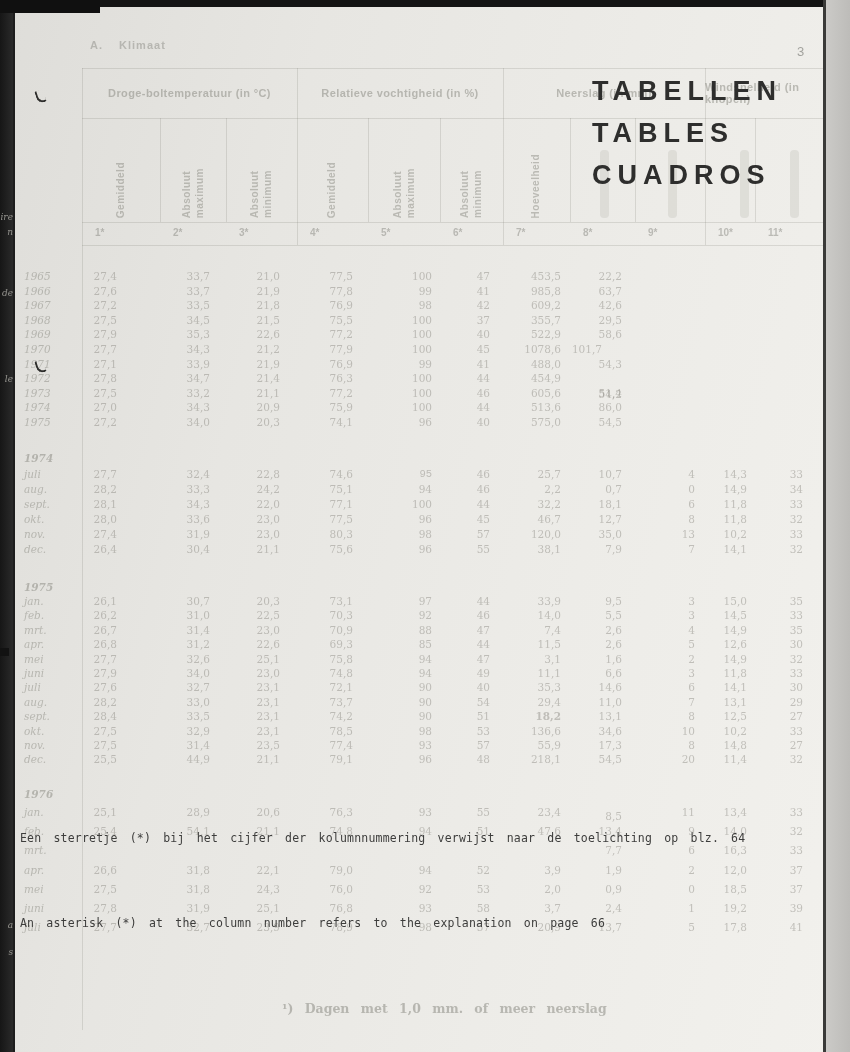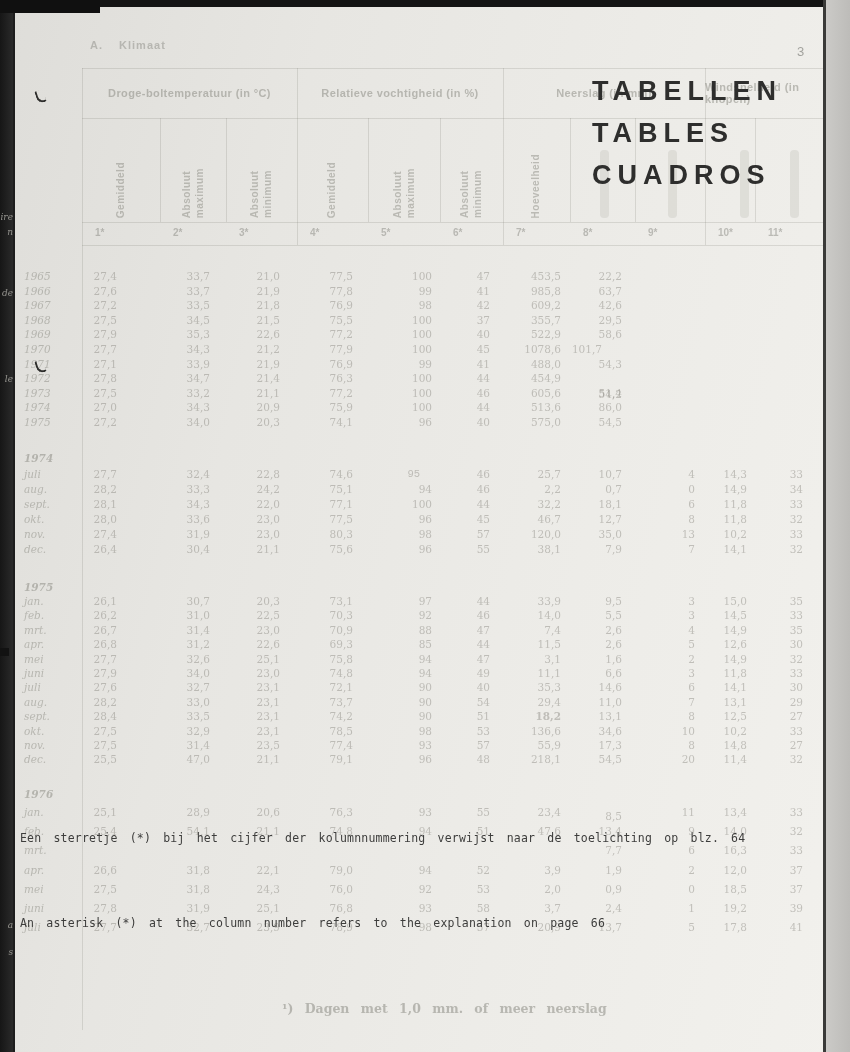--- a/index.html
+++ b/index.html
@@ -223,7 +223,7 @@
       <div class="gt-cell" style="left: 160px; top: 468px; width: 50px;">32,4</div>
       <div class="gt-cell" style="left: 226px; top: 468px; width: 54px;">22,8</div>
       <div class="gt-cell" style="left: 297px; top: 468px; width: 56px;">74,6</div>
-      <div class="gt-cell" style="left: 356px; top: 468px; width: 64px; font-family: Liberation Mono, monospace;">95</div>
+      <div class="gt-cell" style="left: 368px; top: 468px; width: 64px; font-family: Liberation Mono, monospace;">95</div>
       <div class="gt-cell" style="left: 440px; top: 468px; width: 50px;">46</div>
       <div class="gt-cell" style="left: 503px; top: 468px; width: 58px;">25,7</div>
       <div class="gt-cell" style="left: 570px; top: 468px; width: 52px;">10,7</div>

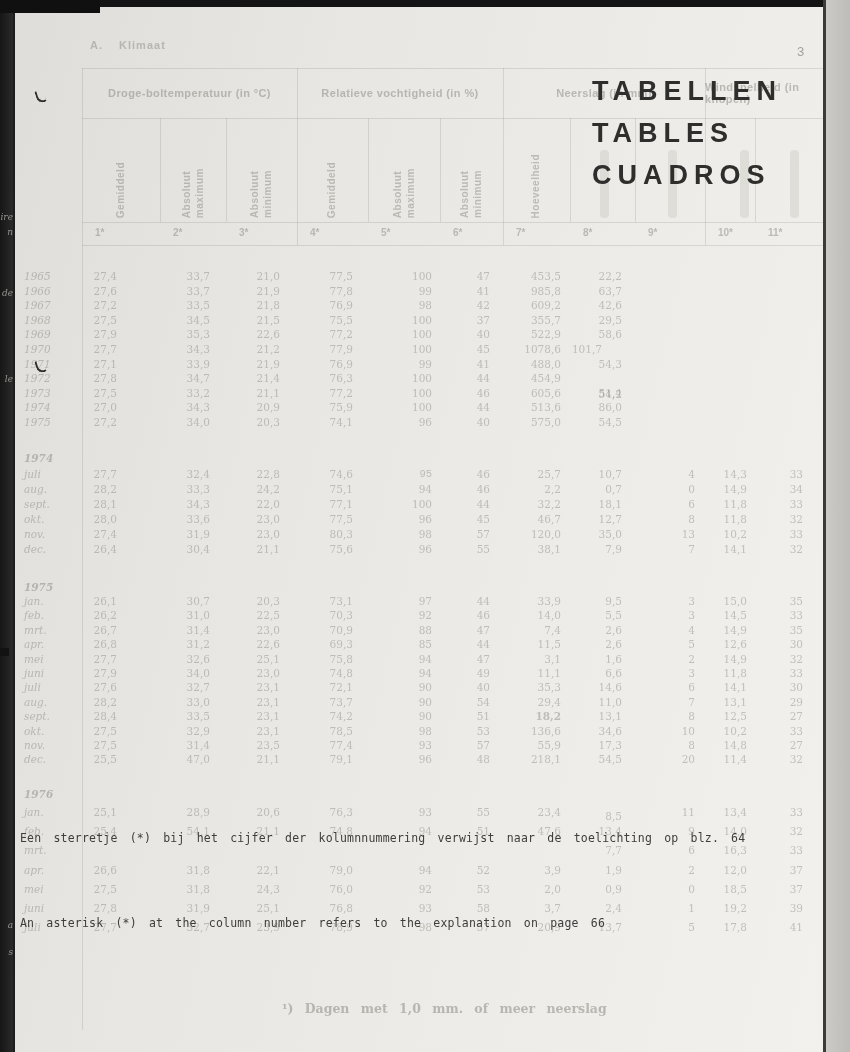--- a/index.html
+++ b/index.html
@@ -425,7 +425,7 @@
       <div class="gt-cell" style="left: 755px; top: 739px; width: 48px;">27</div>
       <div class="gt-rowlabel" style="left: 24px; top: 753px; width: 56px;">dec.</div>
       <div class="gt-cell" style="left: 82px; top: 753px; width: 35px;">25,5</div>
-      <div class="gt-cell" style="left: 160px; top: 753px; width: 50px;">47,0</div>
+      <div class="gt-cell" style="left: 160px; top: 753px; width: 50px;">44,9</div>
       <div class="gt-cell" style="left: 226px; top: 753px; width: 54px;">21,1</div>
       <div class="gt-cell" style="left: 297px; top: 753px; width: 56px;">79,1</div>
       <div class="gt-cell" style="left: 368px; top: 753px; width: 64px;">96</div>

